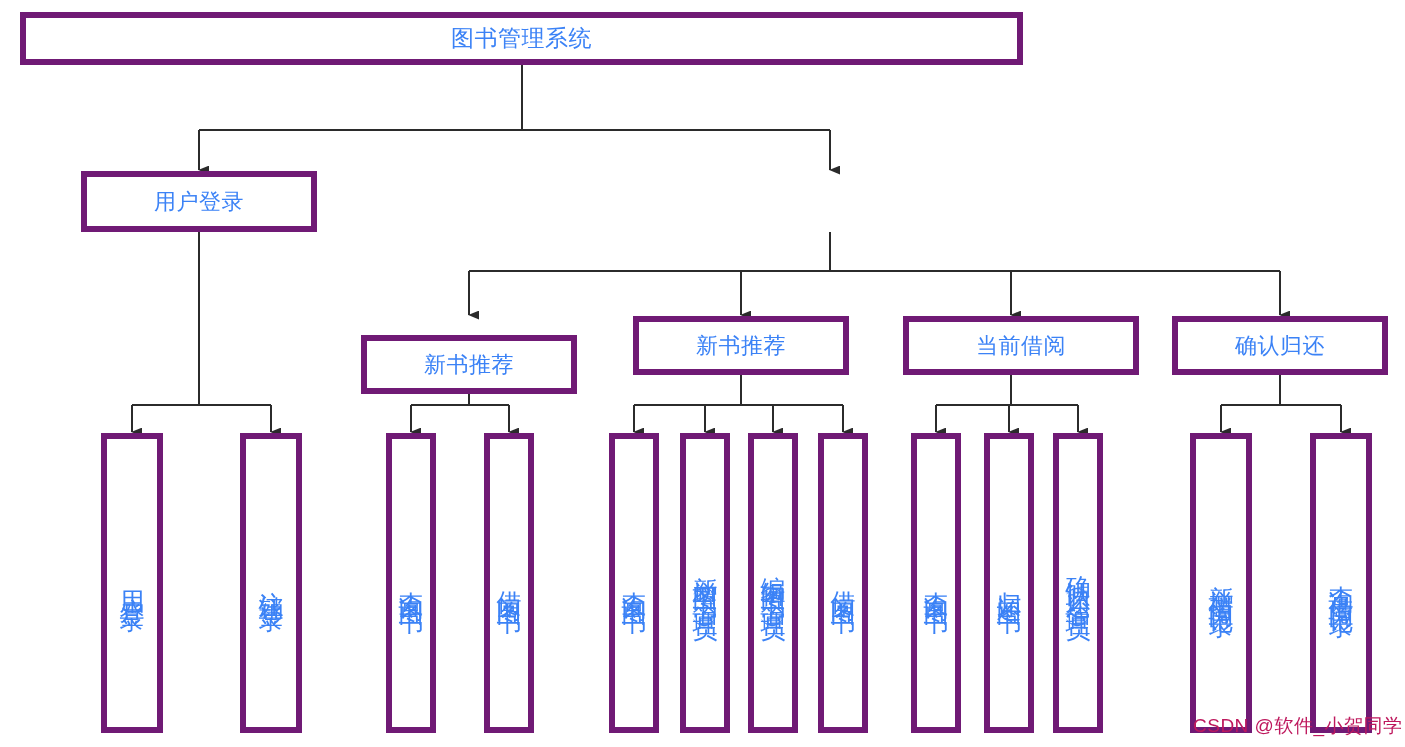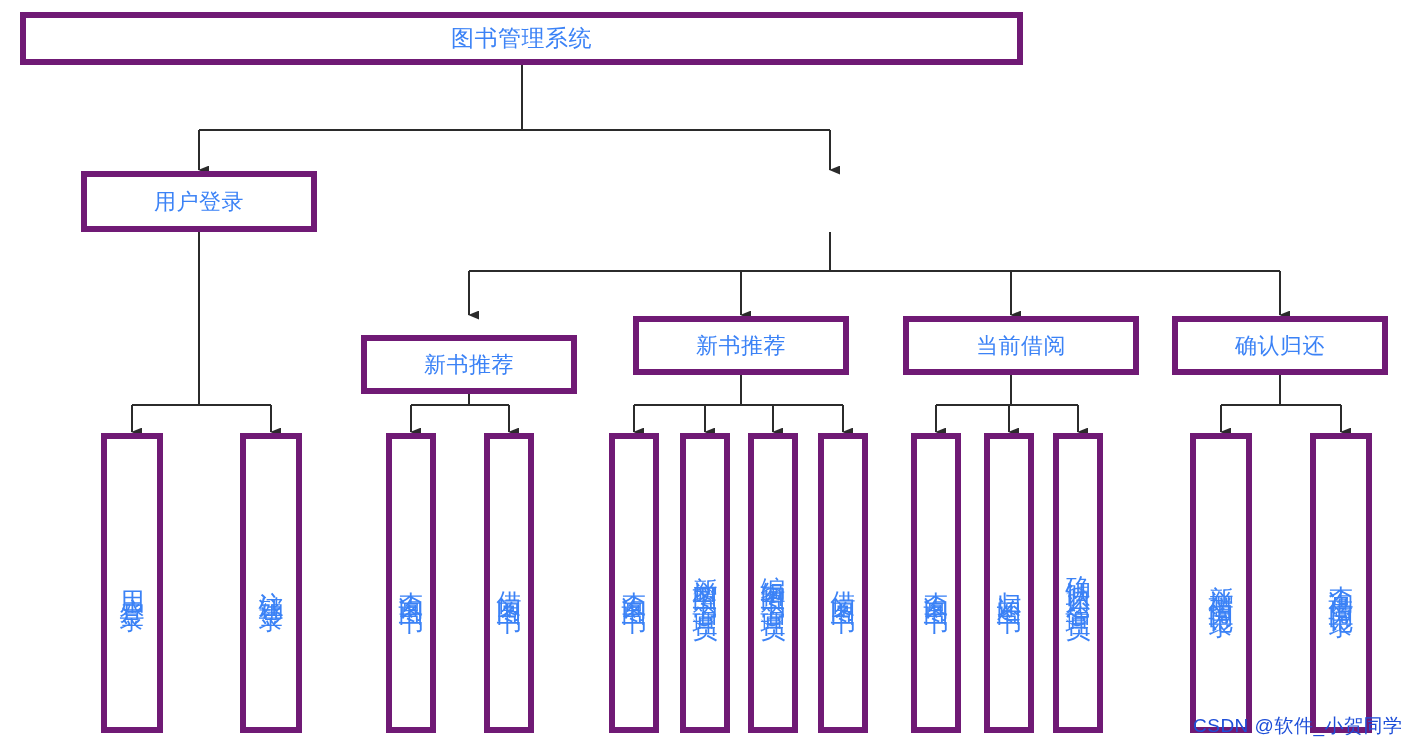--- a/index.html
+++ b/index.html
@@ -66,7 +66,7 @@
   }
   .watermark {
     position: absolute;
-    color: #1d4ed8;
+    color: #be185d;
     font-size: 19px;
     white-space: nowrap;
     z-index: 3;

